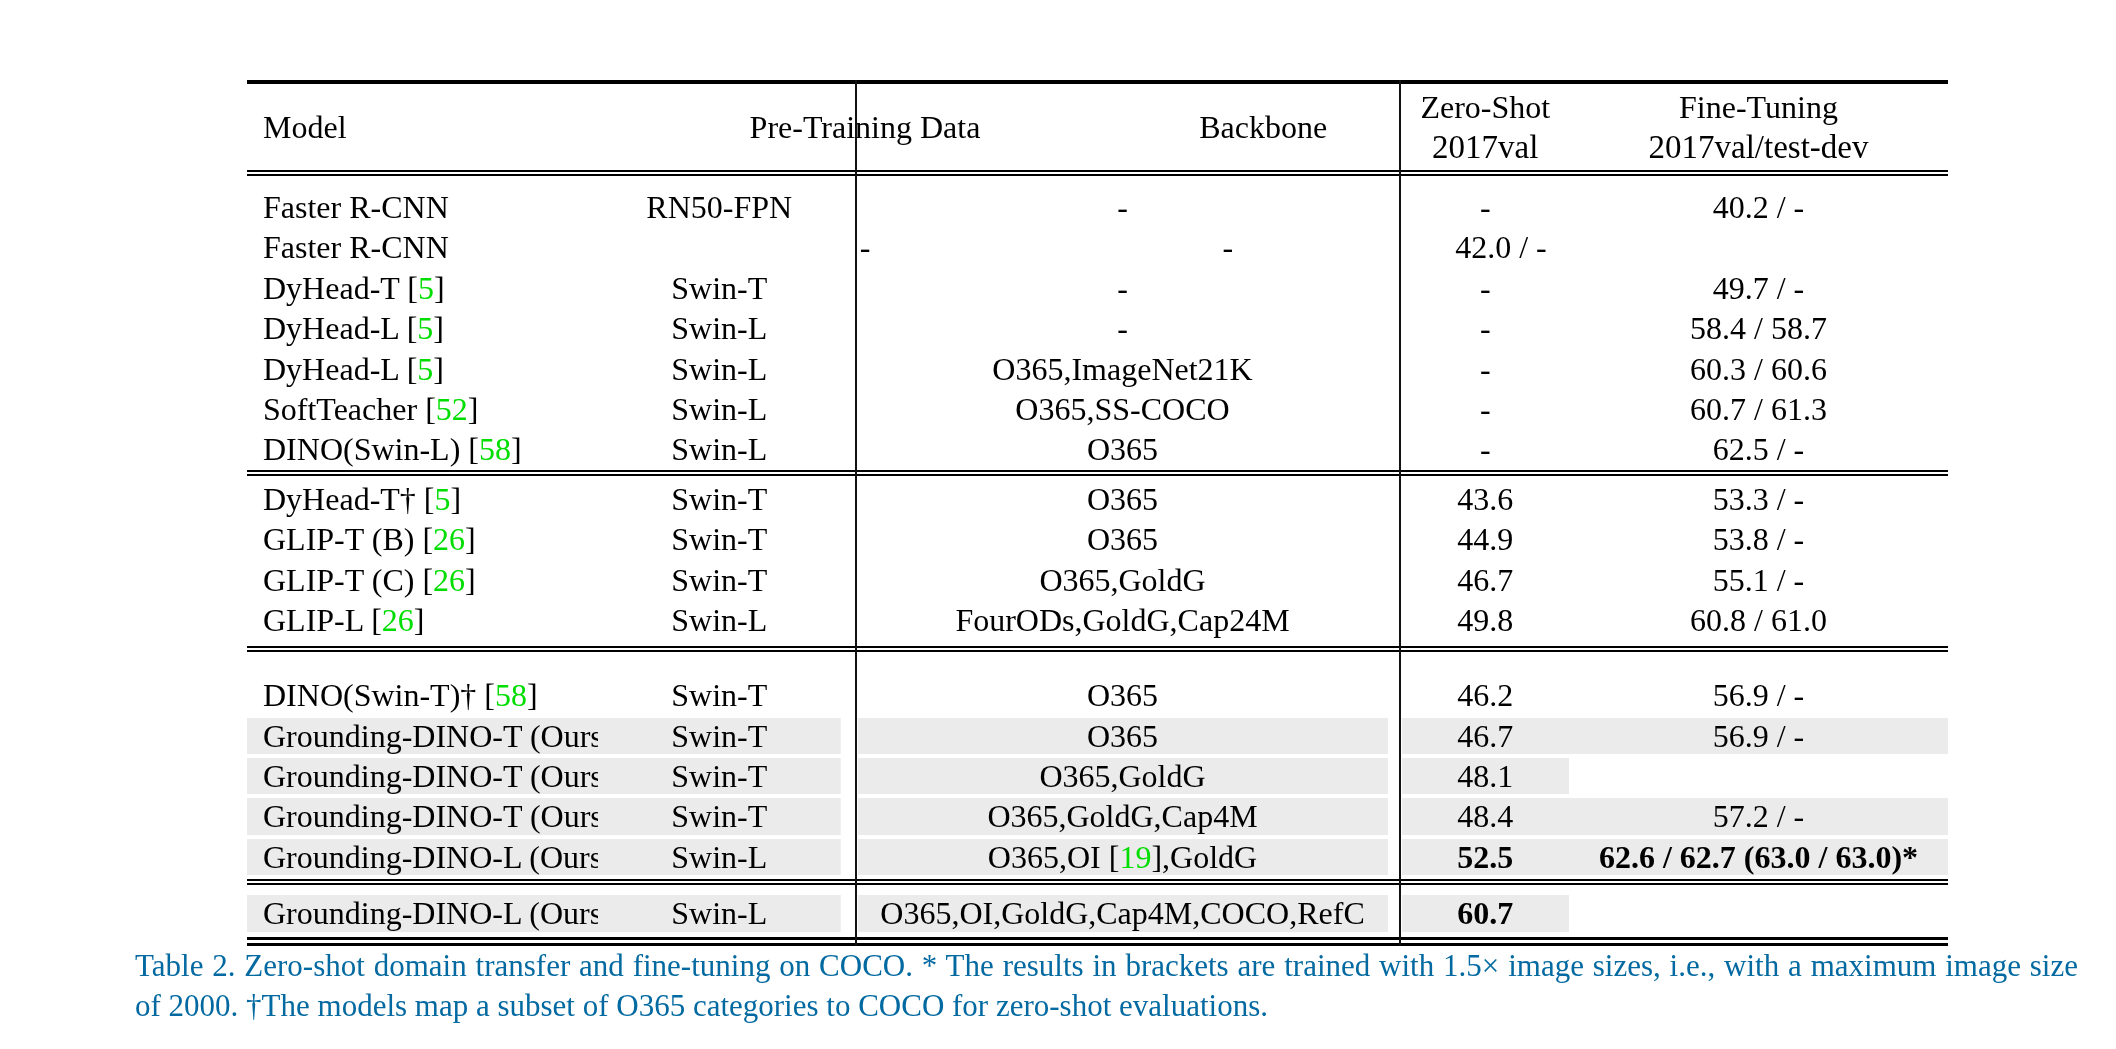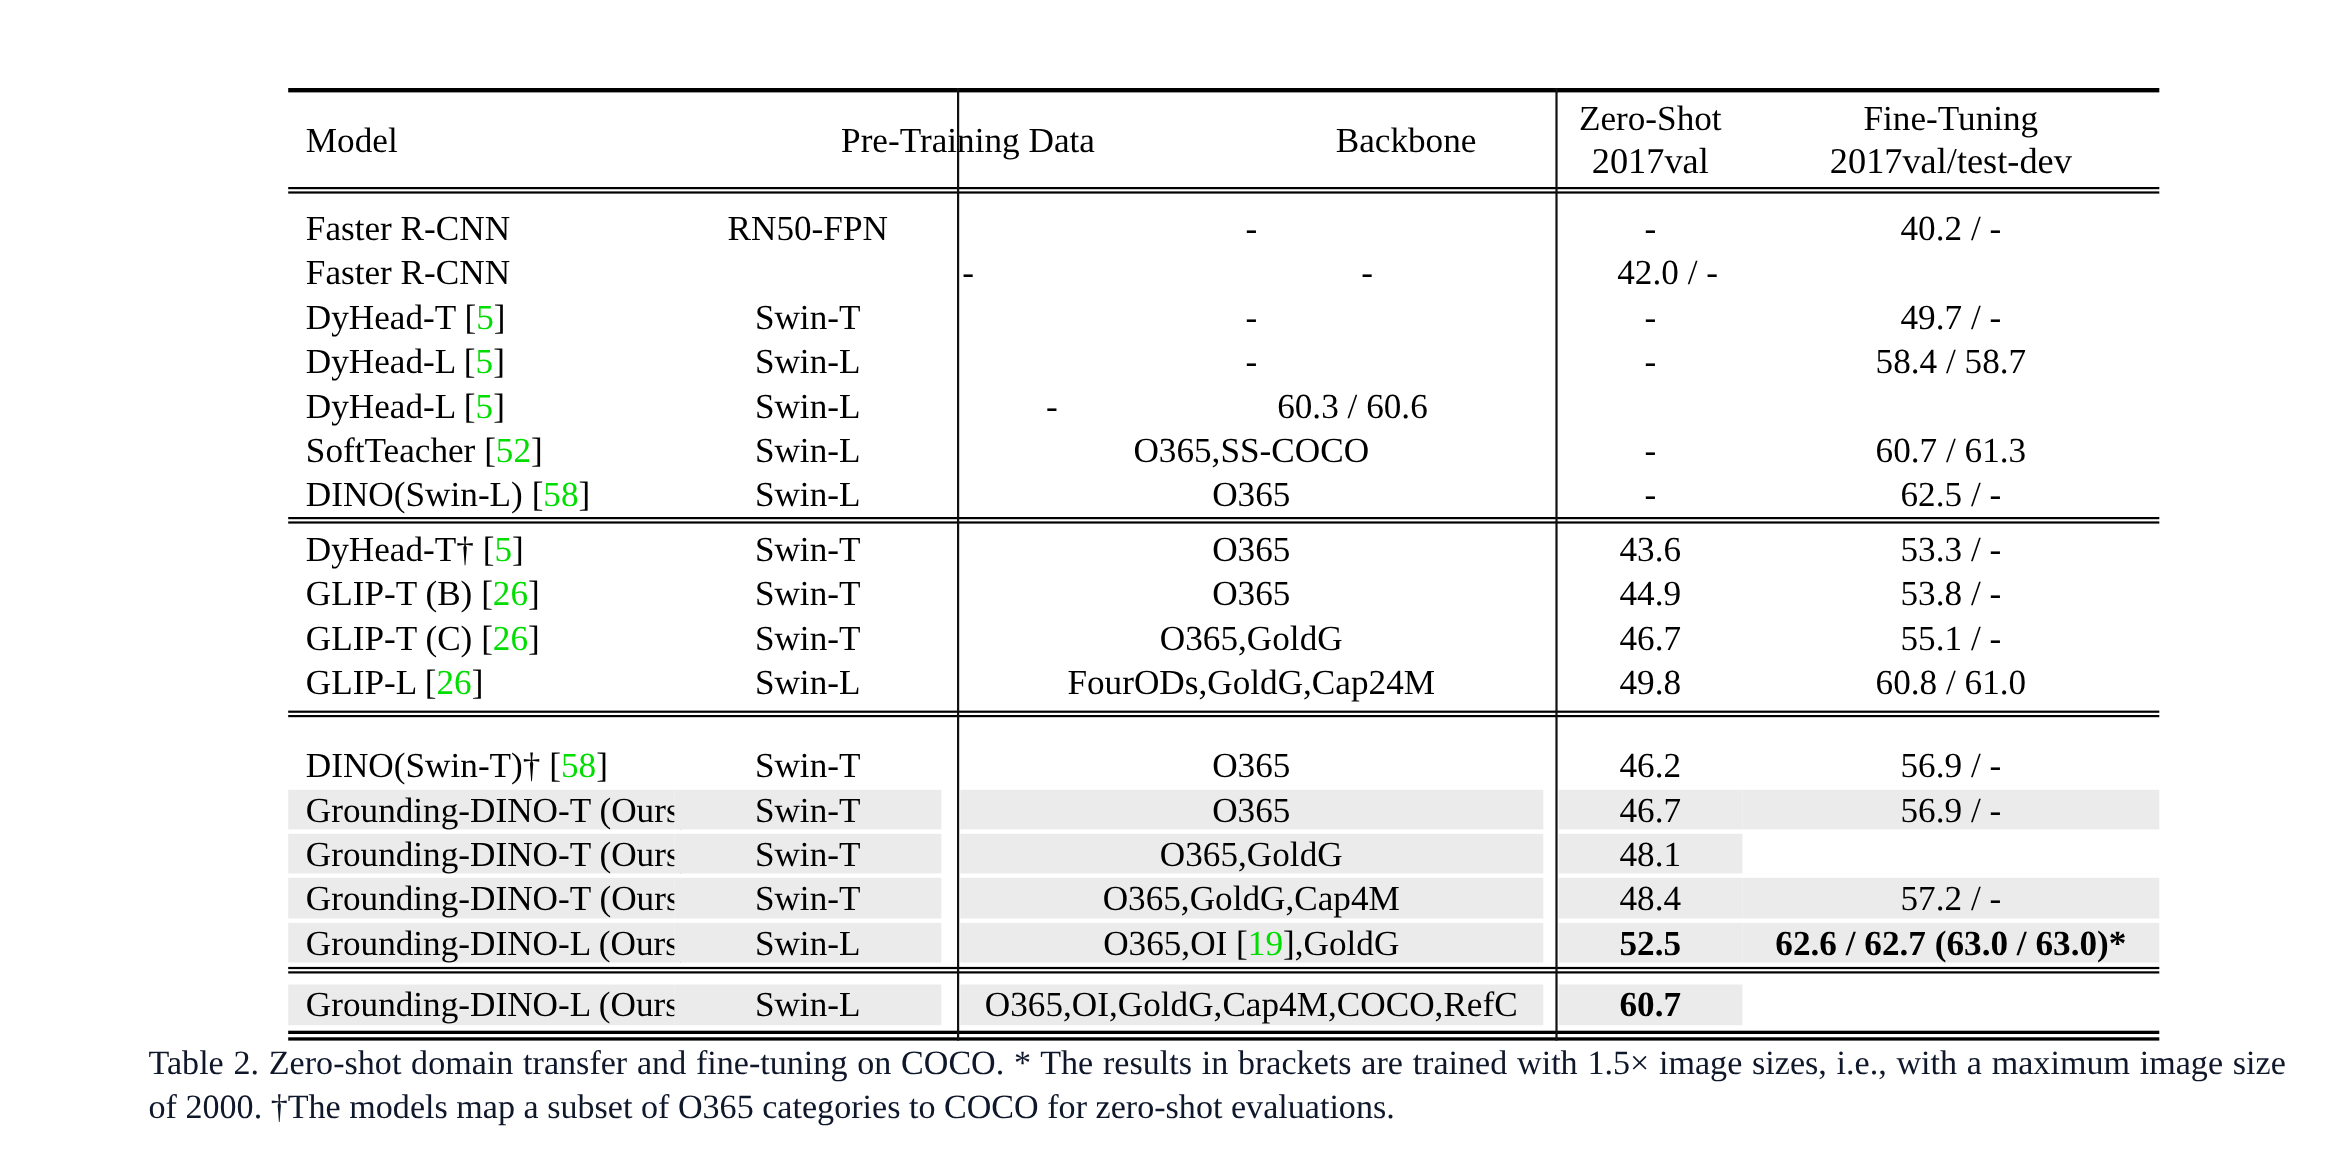--- a/index.html
+++ b/index.html
@@ -7,7 +7,7 @@
        font-family:"Liberation Serif","DejaVu Serif",serif;color:#000;}
 
   
-  .tablewrap{position:absolute;left:262px;top:80px;width:1701px;}
+  .tablewrap{position:absolute;left:247px;top:80px;width:1701px;}
 
   .rule-top{height:4px;background:#000;}
   .dbl{height:6px;border-top:2.2px solid #000;border-bottom:2.2px solid #000;box-sizing:border-box;background:#fff;}

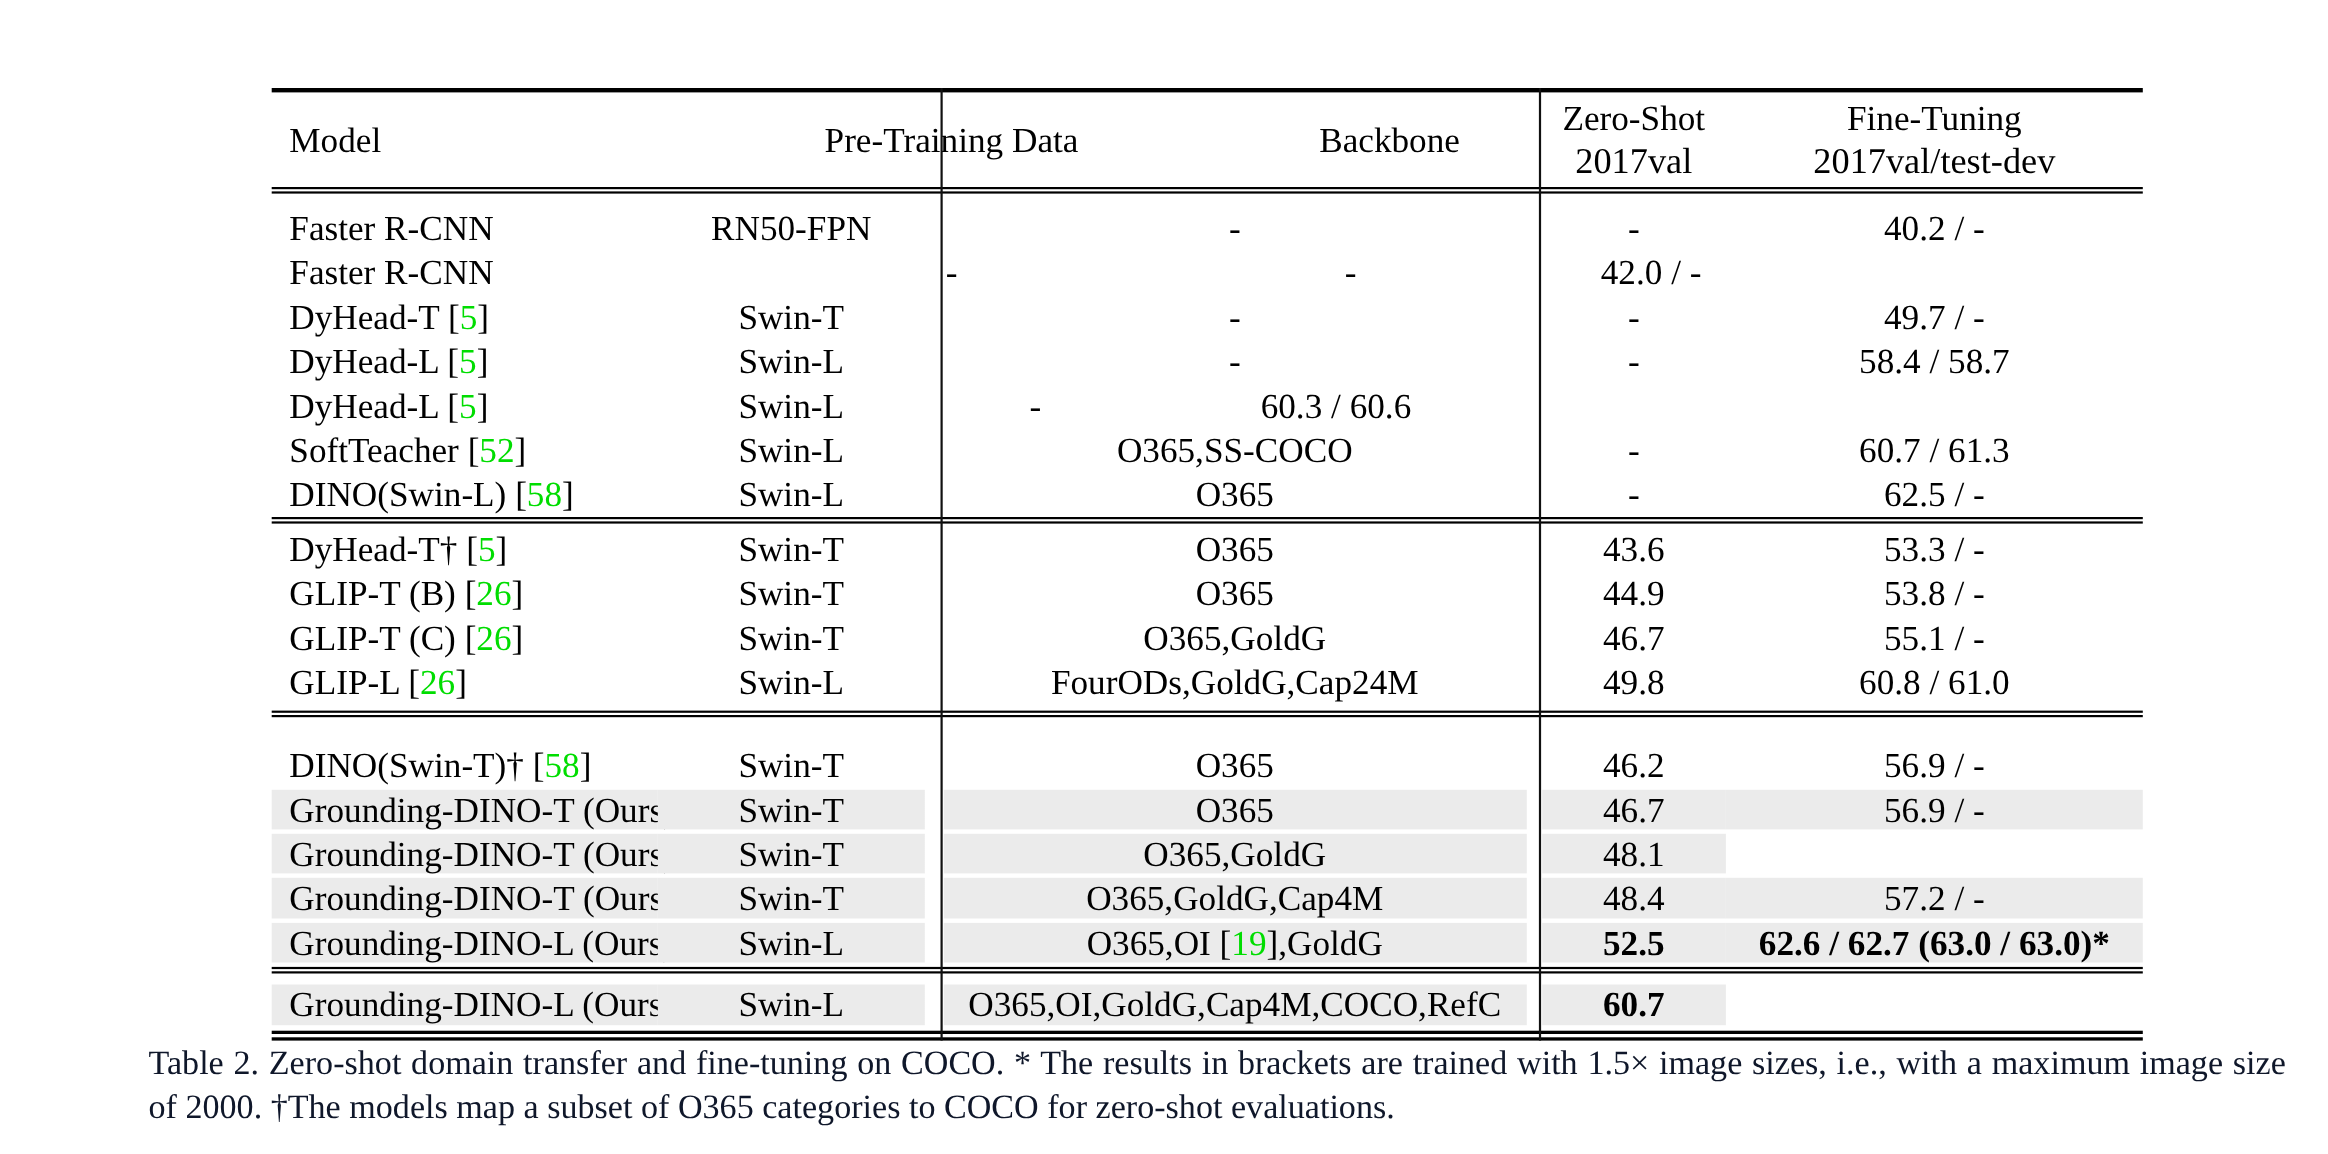--- a/index.html
+++ b/index.html
@@ -117,6 +117,7 @@
       <div class="trow">
         <div class="cell c1"><span>DyHead-L </span><span class="bracket">[</span><span class="cite">5</span><span class="bracket">]</span></div>
         <div class="cell c2">Swin-L</div>
+        <div class="cell c3"><span>O365,ImageNet21K</span></div>
         <div class="cell c4">-</div>
         <div class="cell c5">60.3 / 60.6</div>
       </div>

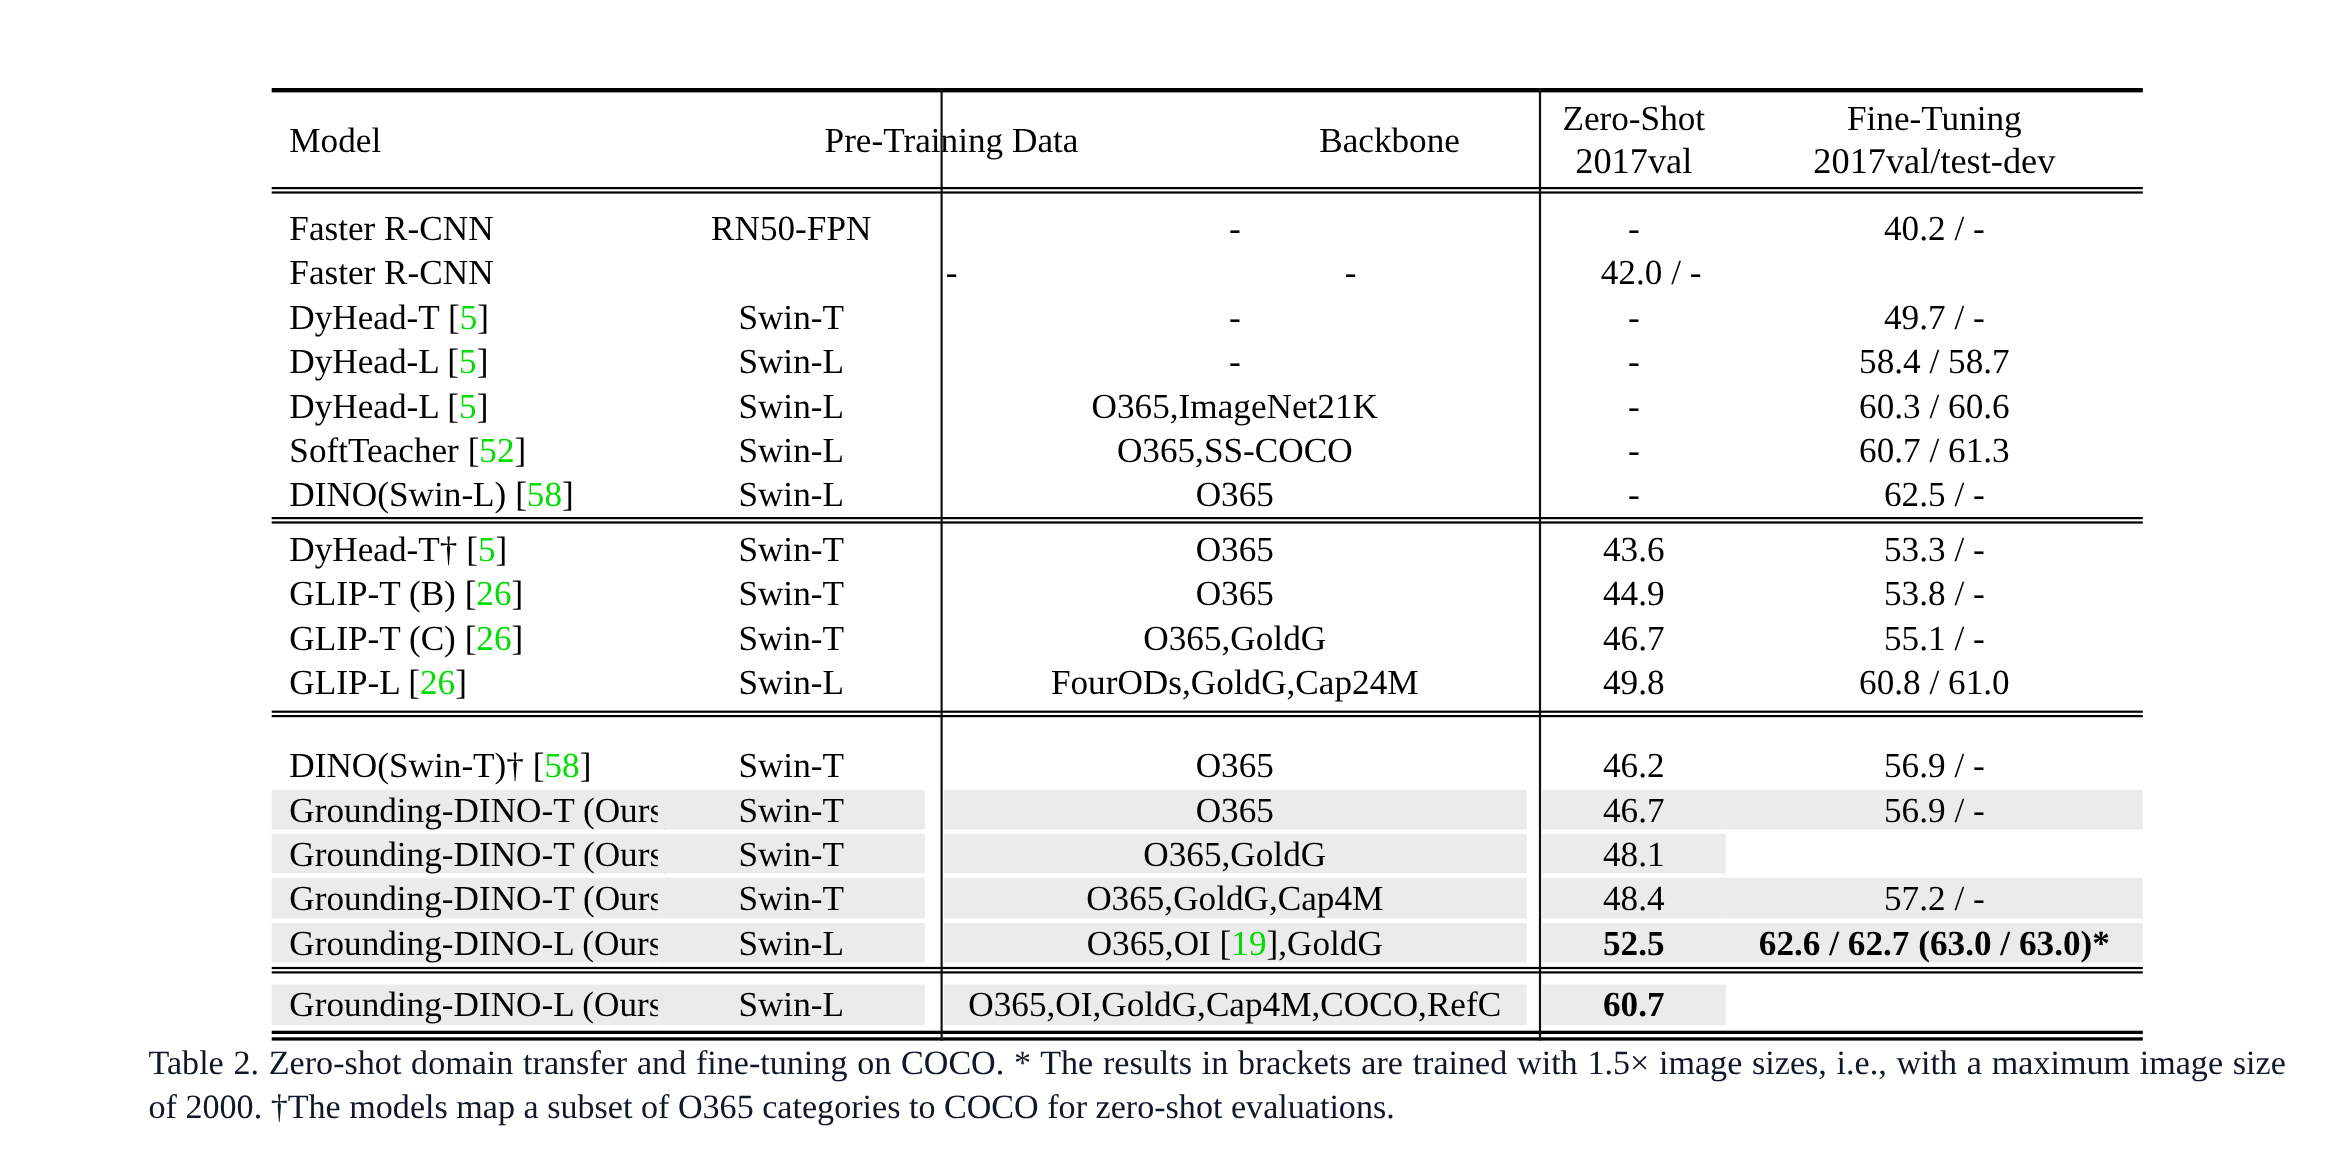--- a/index.html
+++ b/index.html
@@ -51,7 +51,7 @@
 
   
   .caption{position:absolute;left:135px;top:946px;width:1943px;
-           font-size:31px;line-height:39.5px;text-align:justify;color:#0f172a;}
+           font-size:31px;line-height:39.5px;text-align:justify;color:#0369a1;}
 </style>
 </head>
 <body>

